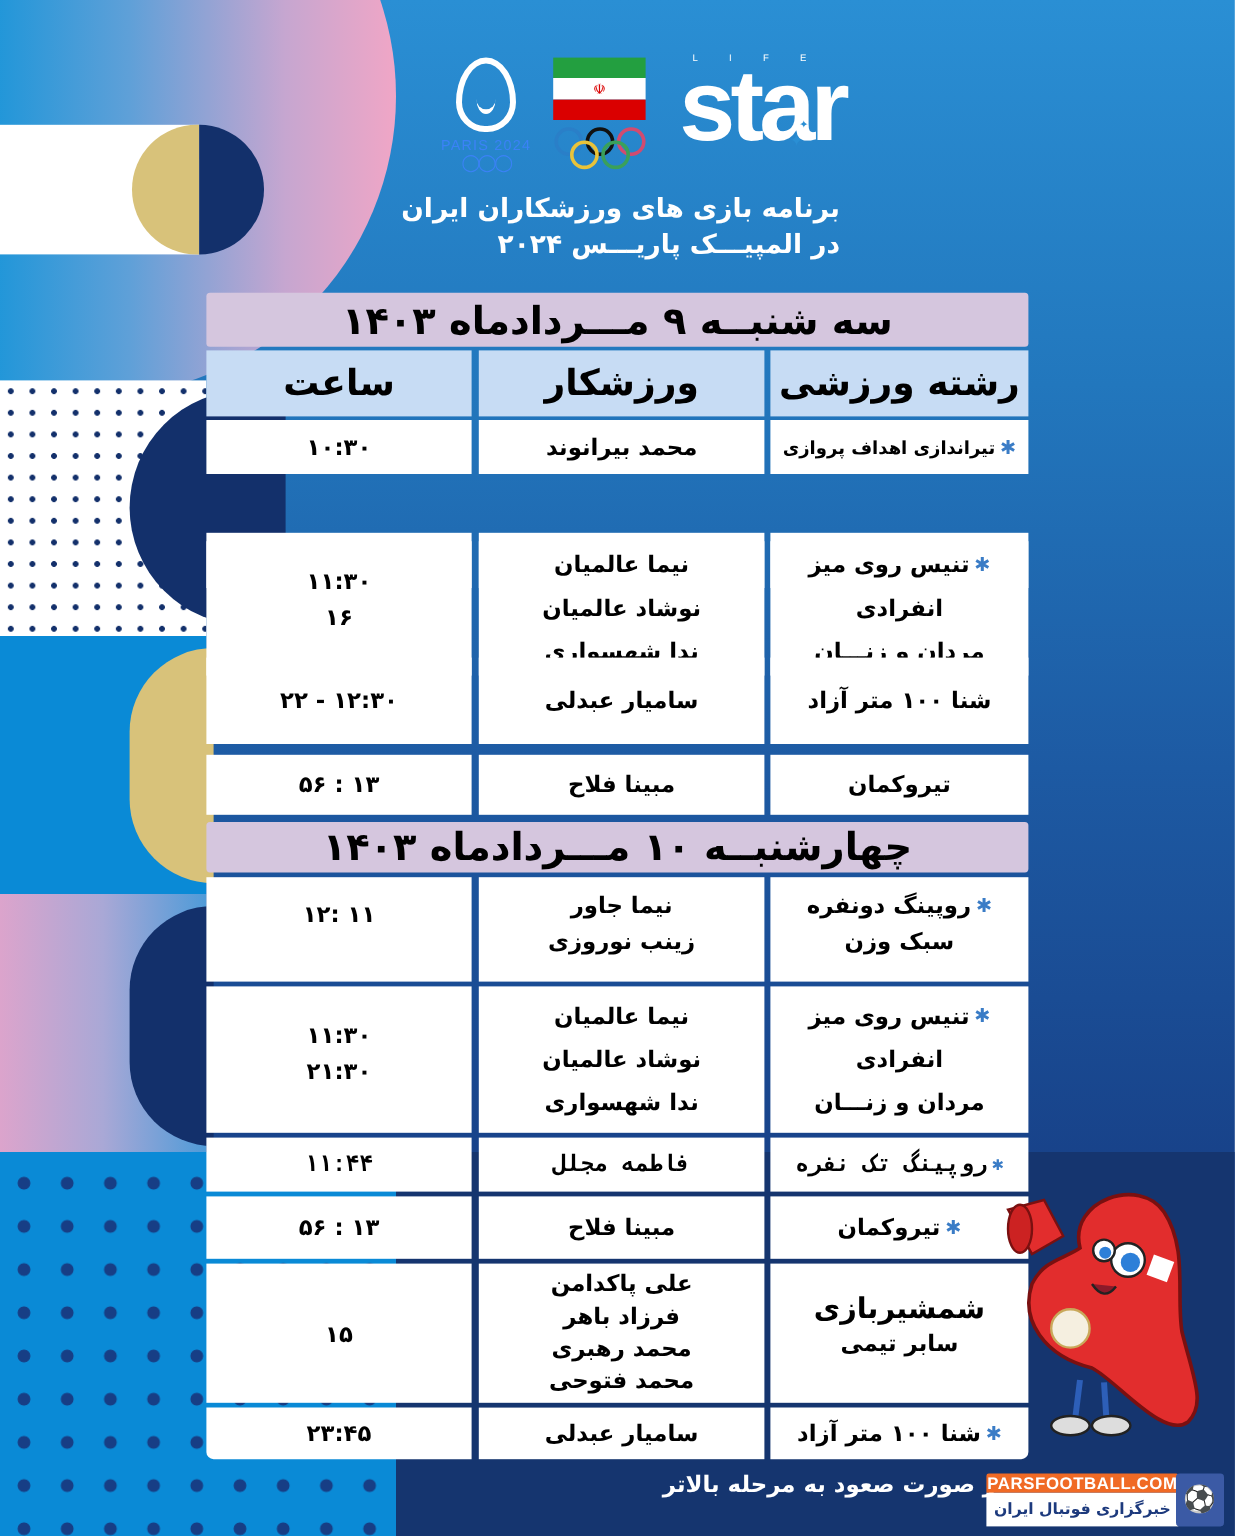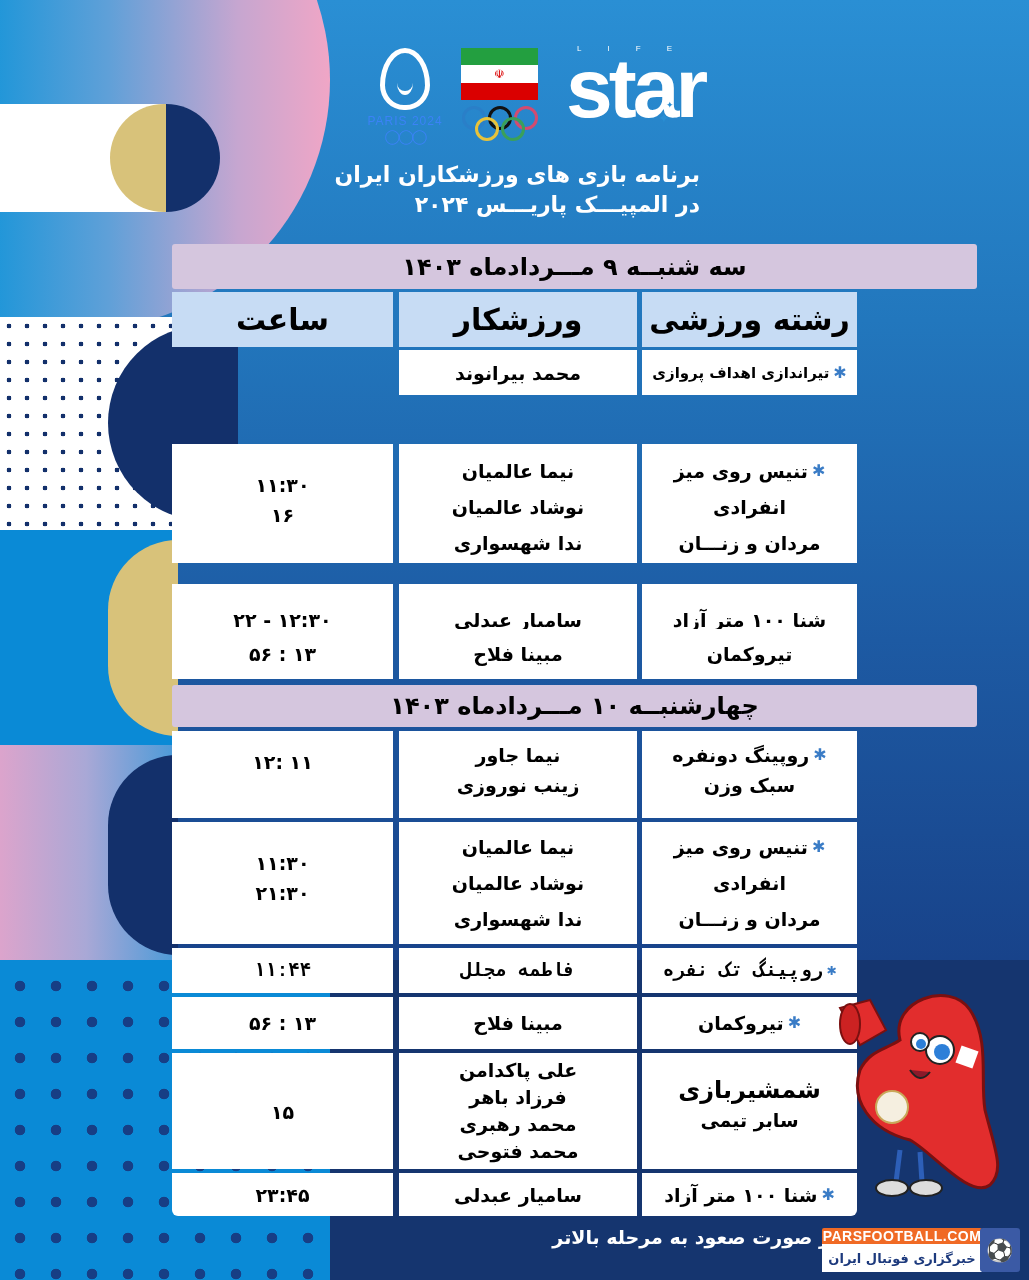--- a/index.html
+++ b/index.html
@@ -91,9 +91,9 @@
   
   .table { left: 172px; top: 244px; width: 685px; }
   .day-header {
-    position: absolute; left: 0; width: 805px;
+    position: absolute; left: 0; width: 685px;
     background: #d5c6de; color: #000; font-weight: bold;
-    font-size: 24px; text-align: center; direction: rtl;
+    font-size: 32px; text-align: center; direction: rtl;
     display: flex; align-items: center; justify-content: center;
     border-radius: 3px;
   }

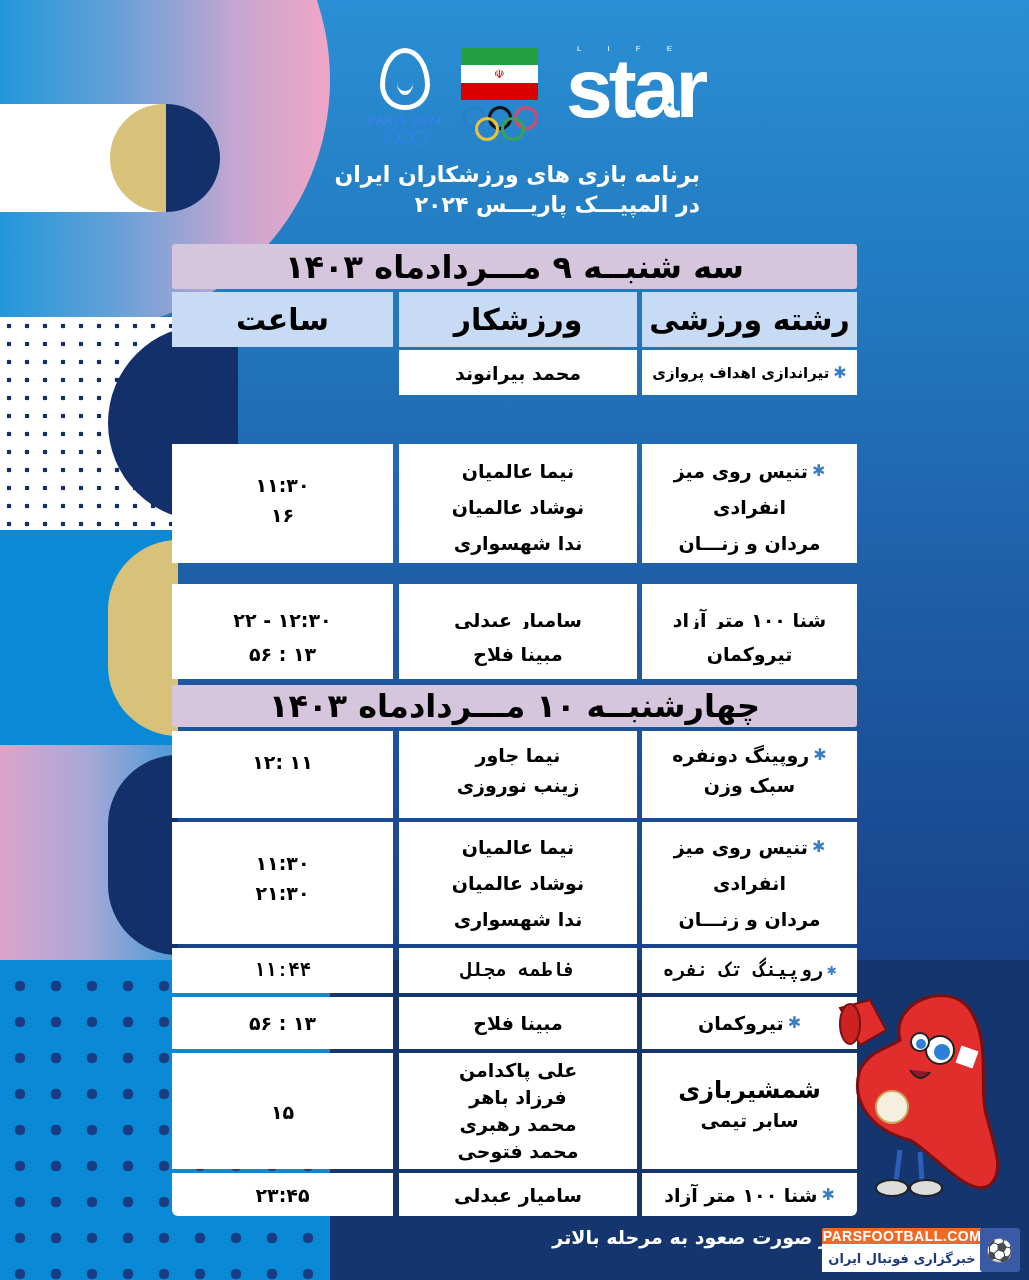--- a/index.html
+++ b/index.html
@@ -205,6 +205,9 @@
   </div>
 
   <div class="row" style="top:106px;height:45px;">
+    <div class="cell c-time">
+        <span>۱۰:۳۰</span>
+      </div>
     <div class="cell c-ath">
         <span>محمد بیرانوند</span>
       </div>

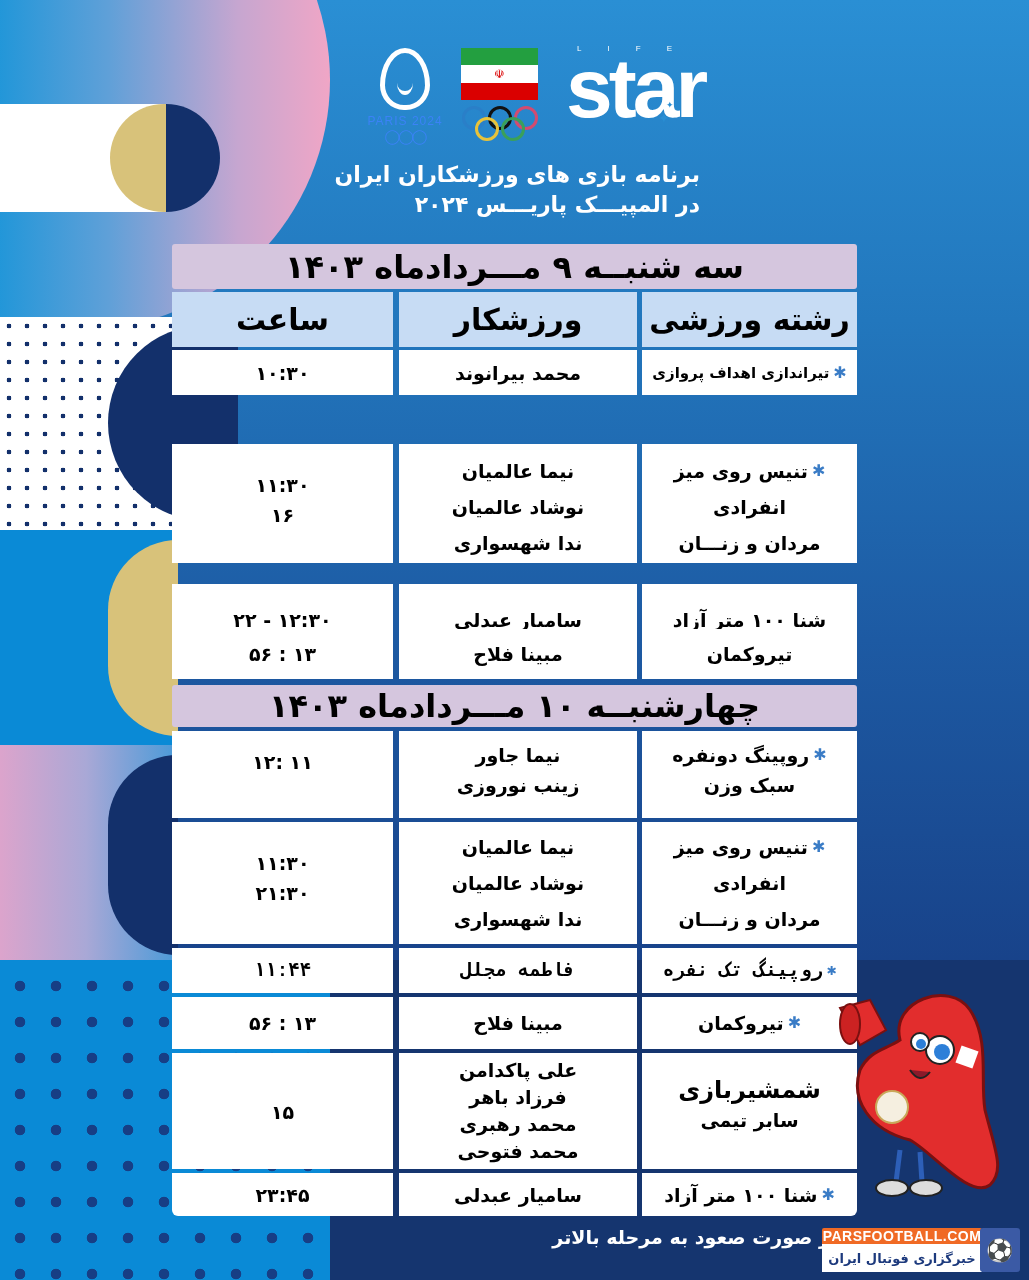--- a/index.html
+++ b/index.html
@@ -260,7 +260,7 @@
     </div>
   </div>
 
-  <div class="row" style="top:340px;height:72px;">
+  <div class="row" style="top:304px;height:72px;">
     <div class="cell c-time">
         <span>۱۲:۳۰ - ۲۲</span>
       </div>

